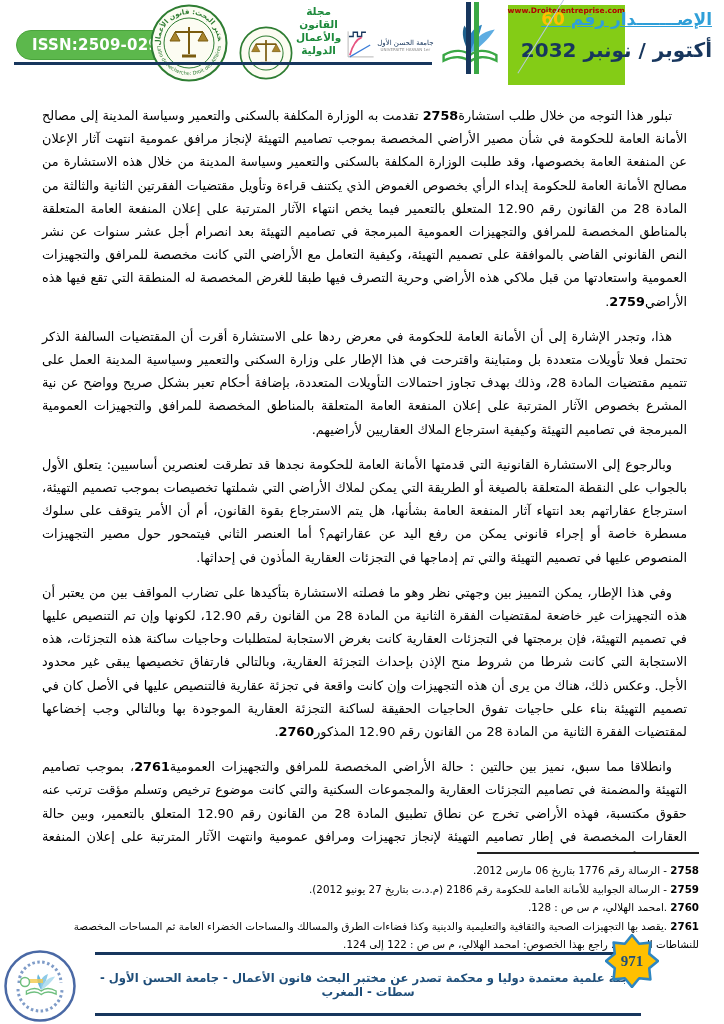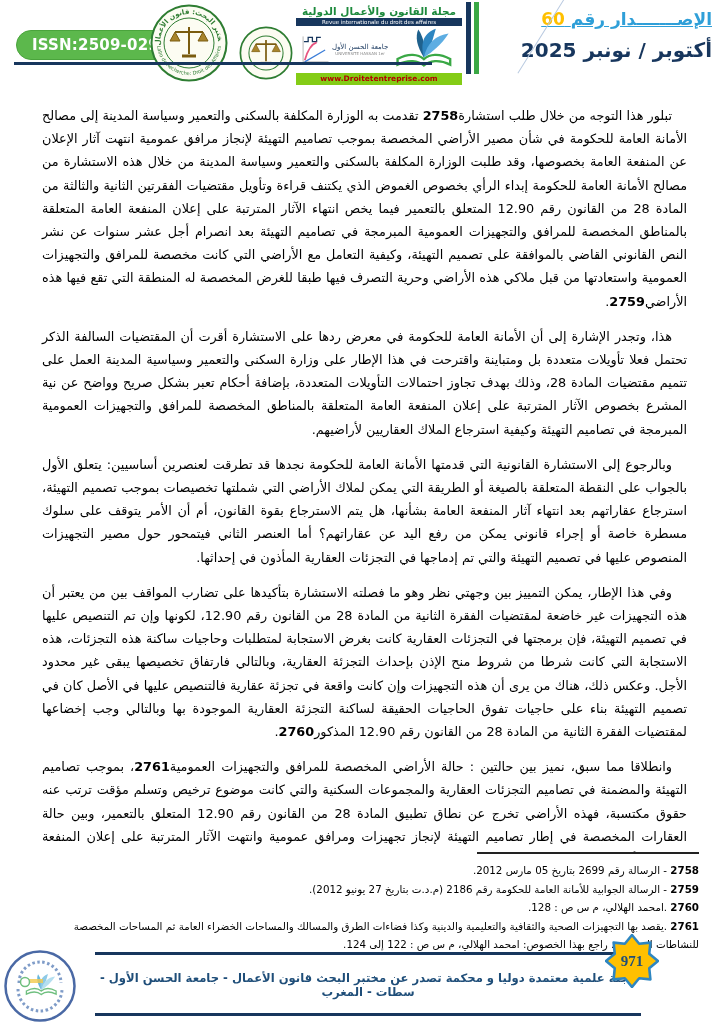--- a/index.html
+++ b/index.html
@@ -18,7 +18,7 @@
   .seal{position:absolute;}
   .seal-1{left:148px;top:4px;width:82px;height:78px;}
   .seal-2{left:238px;top:26px;width:56px;height:54px;}
-  .jlogo{position:absolute;left:296px;top:5px;width:166px;height:80px;display:flex;flex-direction:column;}
+  .jlogo{position:absolute;left:296px;top:5px;width:166px;height:80px;display:flex;flex-direction:row;}
   .jl-title{color:#1d8a3c;font-weight:bold;font-size:10.5px;text-align:center;direction:rtl;line-height:13px;}
   .jl-sub{background:#17365d;color:#fff;font-size:5.5px;text-align:center;padding:1px 0;white-space:nowrap;overflow:hidden;}
   .jl-mid{flex:1;display:flex;align-items:center;justify-content:space-between;padding:1px 2px;}

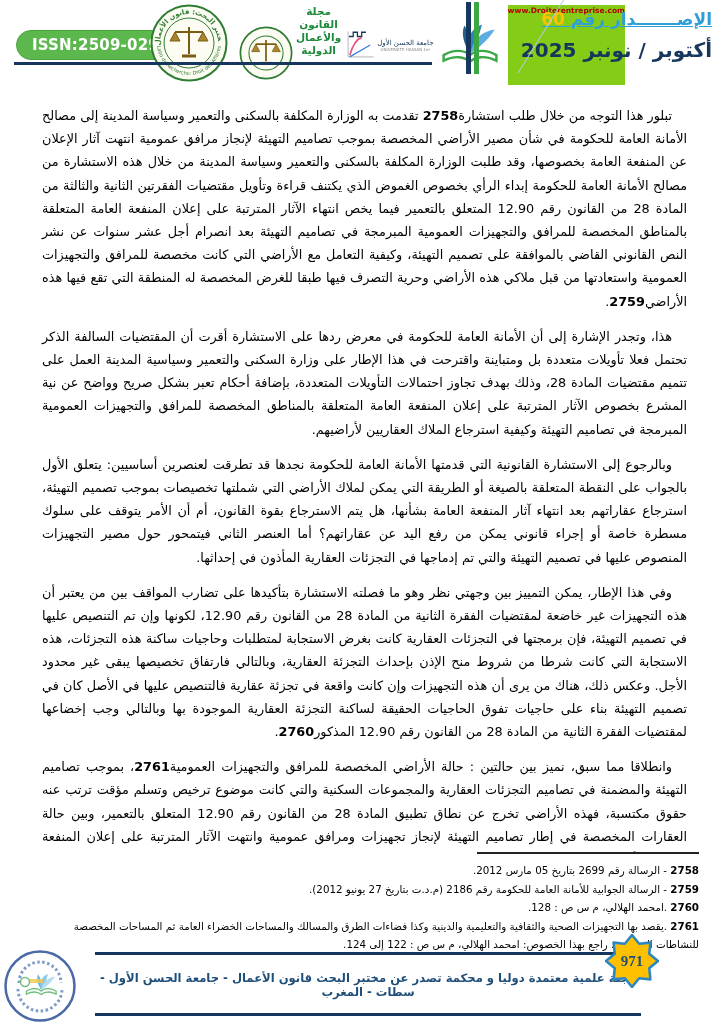--- a/index.html
+++ b/index.html
@@ -147,7 +147,7 @@
         <span>الإصـــــــدار رقم</span>
         <span class="issue-num">60</span>
       </div>
-      <div class="issue-l2">أكتوبر / نونبر 2025</div>
+      <div class="issue-l2">أكتوبر / نونبر 2032</div>
     </div>
 
     <div class="hdr-rule"></div>

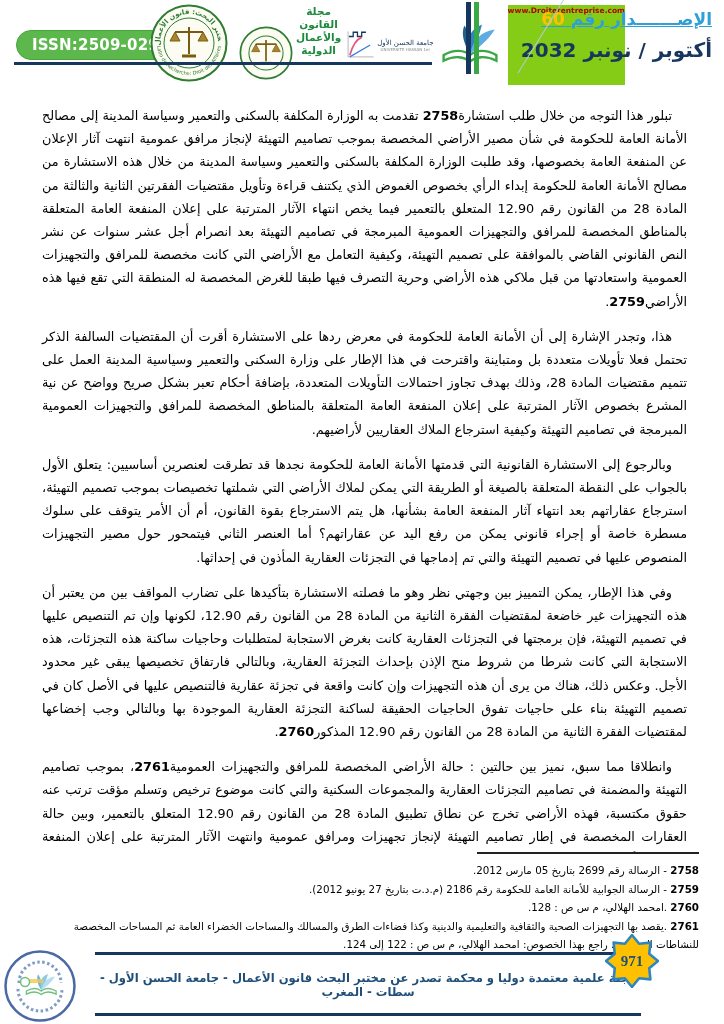--- a/index.html
+++ b/index.html
@@ -164,7 +164,7 @@
   <section class="footnotes">
     <div class="fn-sep"></div>
     <div>
-        <div class="fn-item"><span class="fn-num">2758</span><span> - الرسالة رقم 2699 بتاريخ 05 مارس 2012.</span></div>
+        <div class="fn-item"><span class="fn-num">2758</span><span> - الرسالة رقم 1776 بتاريخ 06 مارس 2012.</span></div>
         <div class="fn-item"><span class="fn-num">2759</span><span> - الرسالة الجوابية للأمانة العامة للحكومة رقم 2186 (م.د.ت بتاريخ 27 يونيو 2012).</span></div>
         <div class="fn-item"><span class="fn-num">2760</span><span> .امحمد الهلالي، م س ص : 128.</span></div>
         <div class="fn-item"><span class="fn-num">2761</span><span> .يقصد بها التجهيزات الصحية والثقافية والتعليمية والدينية وكذا فضاءات الطرق والمسالك والمساحات الخضراء العامة ثم المساحات المخصصة للنشاطات الرياضية . راجع بهذا الخصوص: امحمد الهلالي، م س ص : 122 إلى 124.</span></div>

